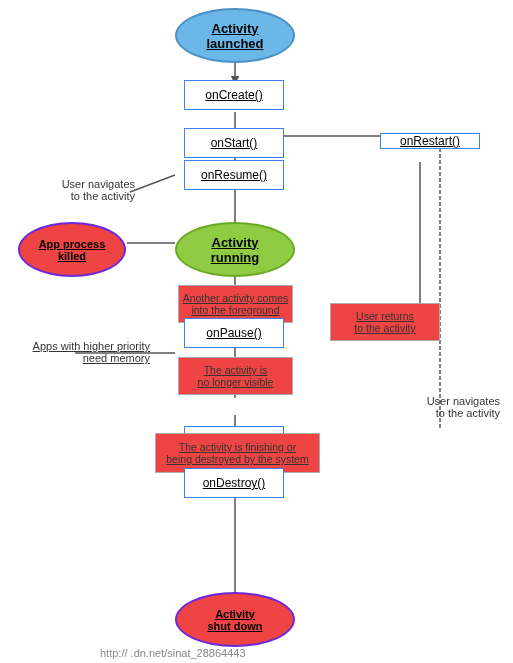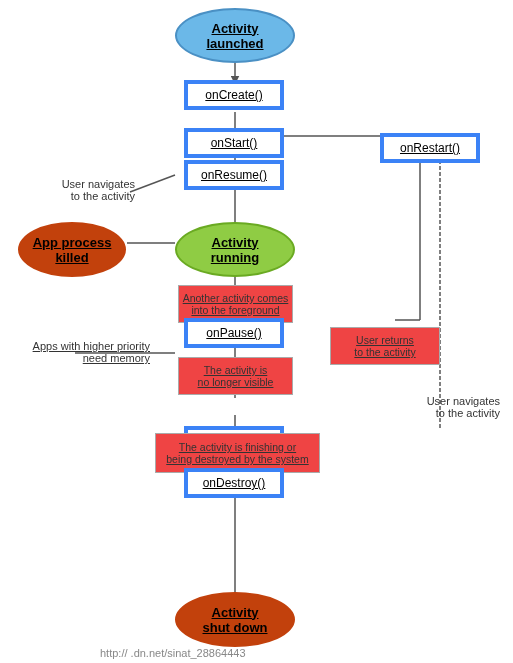--- a/index.html
+++ b/index.html
@@ -58,7 +58,7 @@
 
     .rect-white {
       background: #fff;
-      border: 4px solid #3b82f6;
+      border: 1px solid #3b82f6;
       font-size: 12px;
       color: #000;
     }

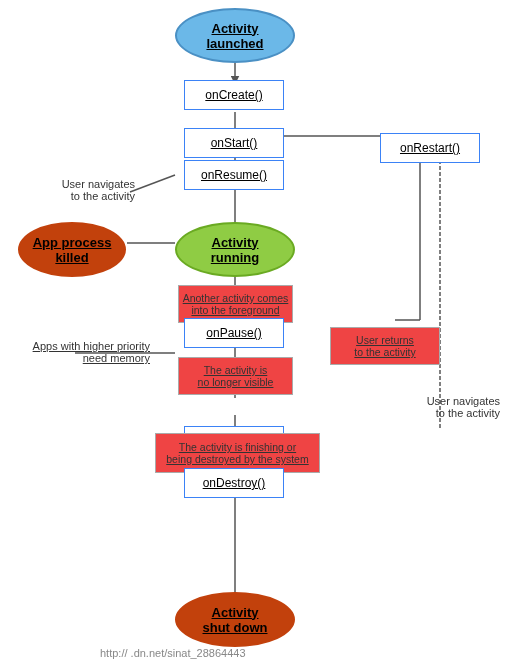--- a/index.html
+++ b/index.html
@@ -157,7 +157,7 @@
     <span>onStart()</span>
   </div>
 
-  <div class="node rect-white" style="left:380px; top:133px; width:100px; height:30px;">
+  <div class="node rect-white" style="left:380px; top:133px; width:100px; height:16px;">
     <span>onRestart()</span>
   </div>
 

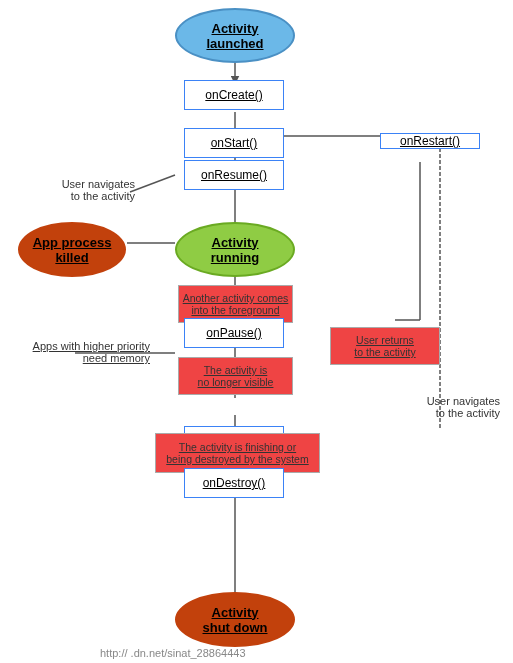--- a/index.html
+++ b/index.html
@@ -48,11 +48,11 @@
     }
 
     .ellipse-orange {
-      background: #c2410c;
+      background: #ef4444;
       border-radius: 50%;
-      border: 2px solid #c2410c;
+      border: 2px solid #6d28d9;
       font-weight: bold;
-      font-size: 13px;
+      font-size: 11px;
       color: #000;
     }
 

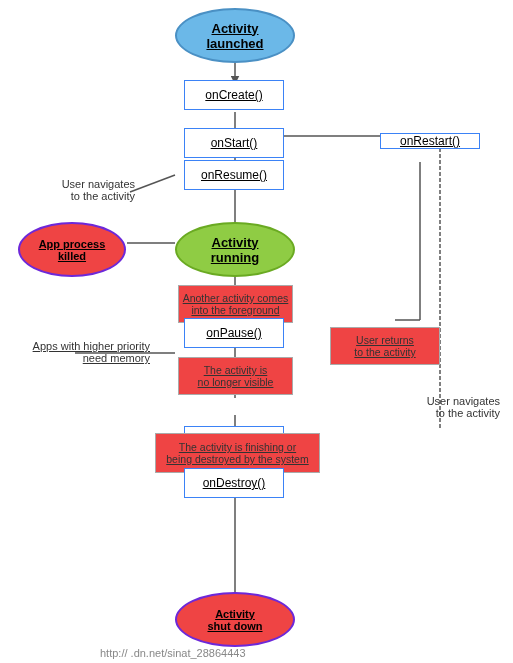--- a/index.html
+++ b/index.html
@@ -190,7 +190,7 @@
 need memory</span>
   </div>
 
-  <div class="node rect-light" style="left:330px; top:303px; width:110px; height:38px;margin-top:24px;">
+  <div class="node rect-light" style="left:330px; top:303px; width:110px; height:38px;">
     <span style="white-space:pre-line; font-size:10.5px;">User returns
 to the activity</span>
   </div>

